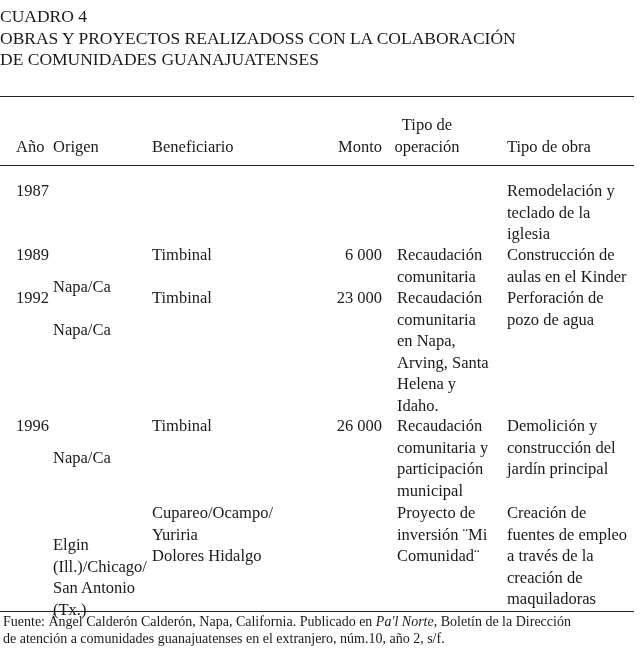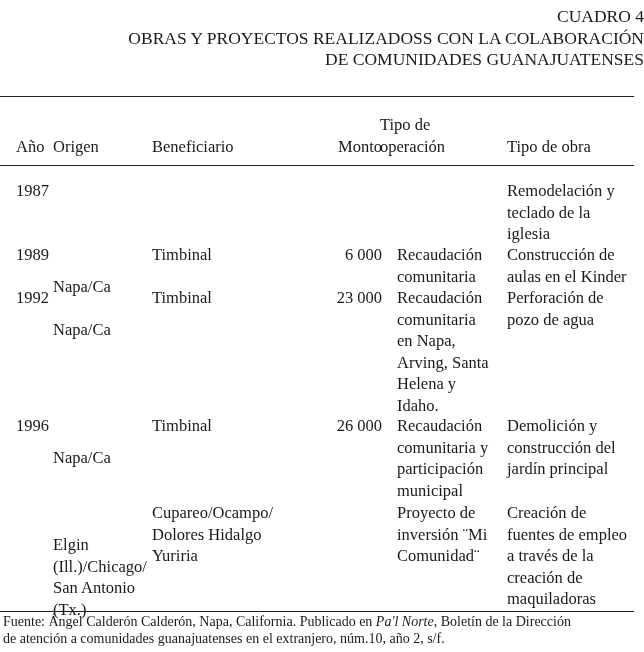--- a/index.html
+++ b/index.html
@@ -22,7 +22,7 @@
       top: 6px;
       left: 0;
       width: 644px;
-      text-align: right;
+      text-align: left;
       font-size: 17.5px;
       line-height: 21.5px;
     }

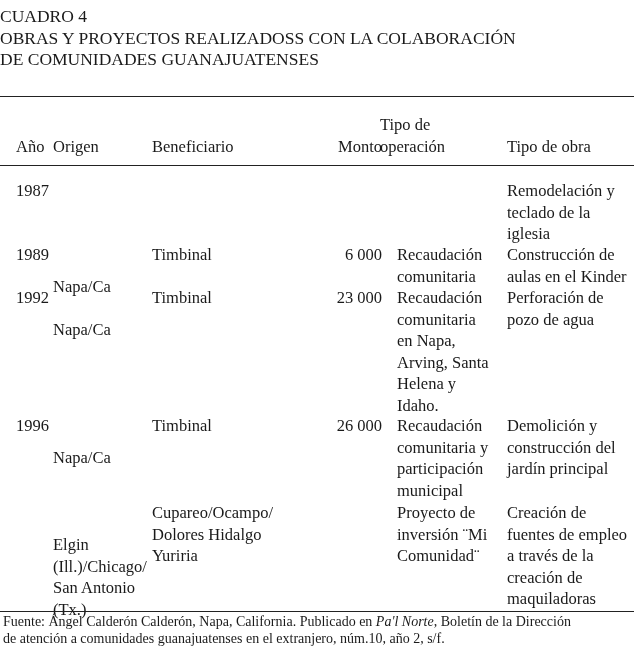--- a/index.html
+++ b/index.html
@@ -48,7 +48,7 @@
 
     .hdr-row { position: absolute; top: 113px; left: 0; width: 644px; height: 48px; }
     .hdr-row .col { bottom: 4px; }
-    .hdr-row .c-oper { left: 380px; width: 110px; margin-top: 44px; }
+    .hdr-row .c-oper { text-align: center; left: 372px; width: 110px; margin-top: 44px; }
 
     .row { position: absolute; left: 0; width: 644px; }
     .row .col { top: 0; }

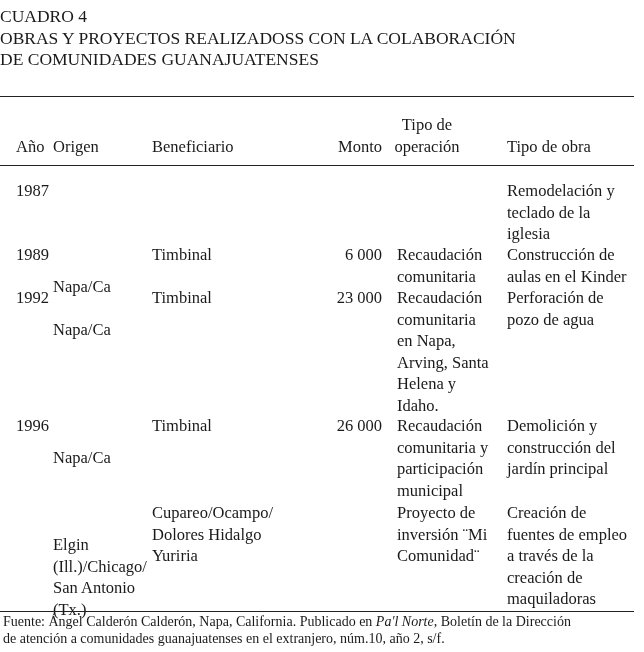--- a/index.html
+++ b/index.html
@@ -186,8 +186,8 @@
       </div>
       <div class="col c-benef">
         <div>Cupareo/Ocampo/</div>
+        <div>Yuriria</div>
         <div>Dolores Hidalgo</div>
-        <div>Yuriria</div>
       </div>
       <div class="col c-monto"></div>
       <div class="col c-oper">

